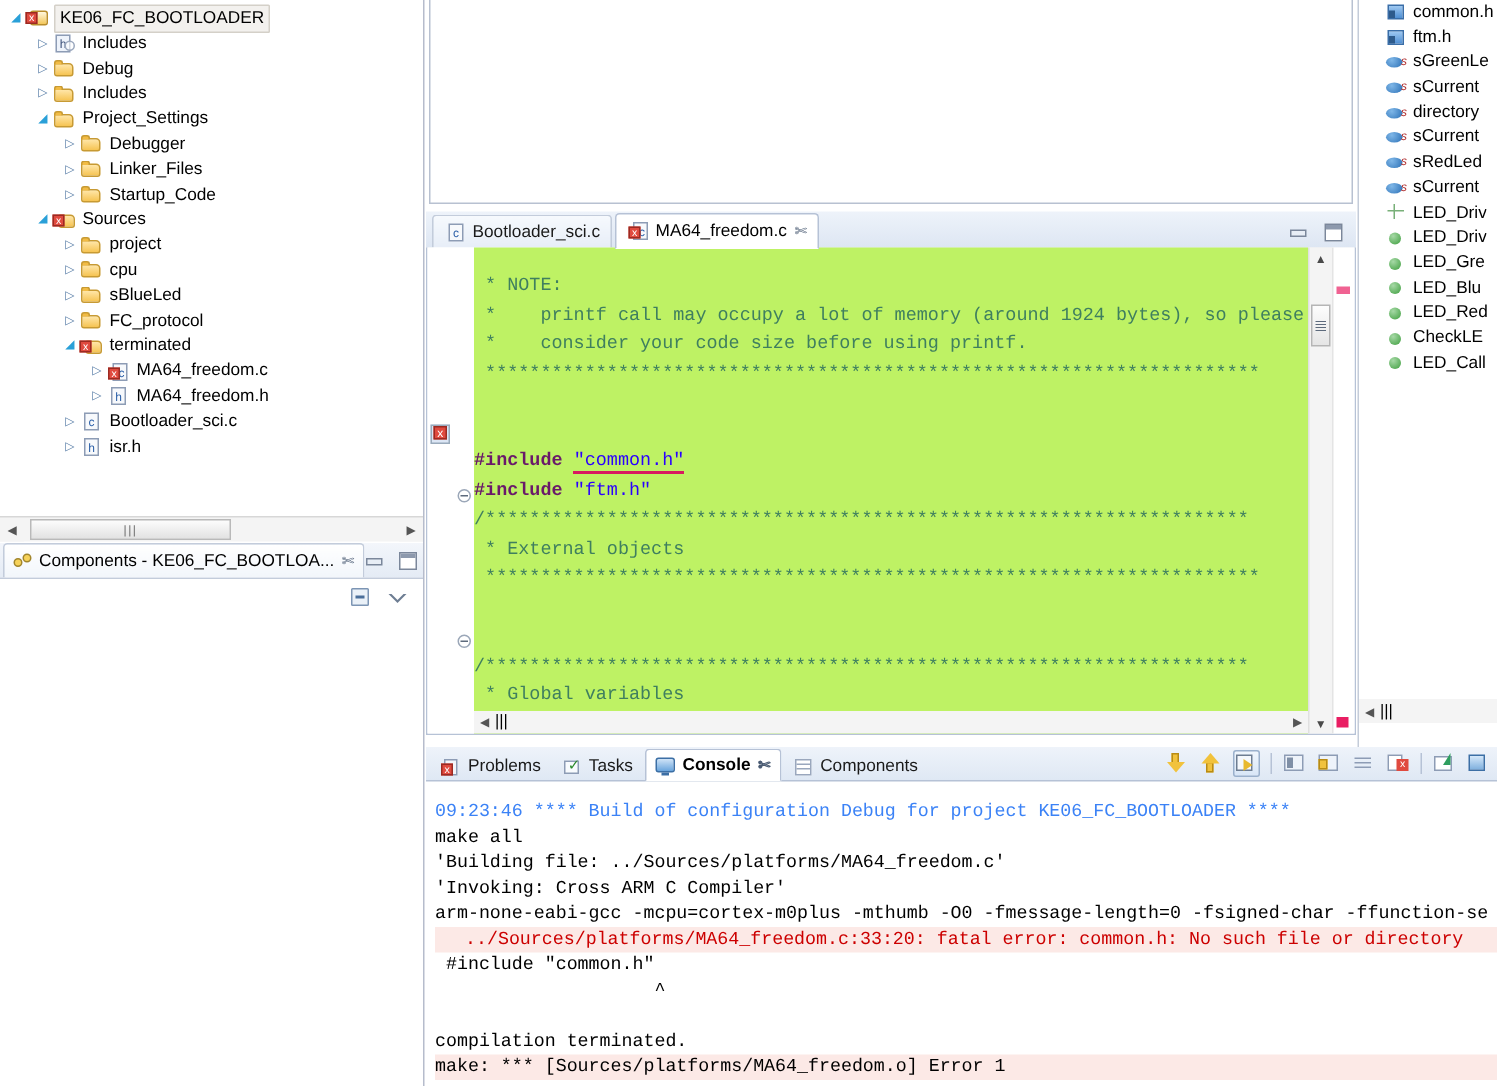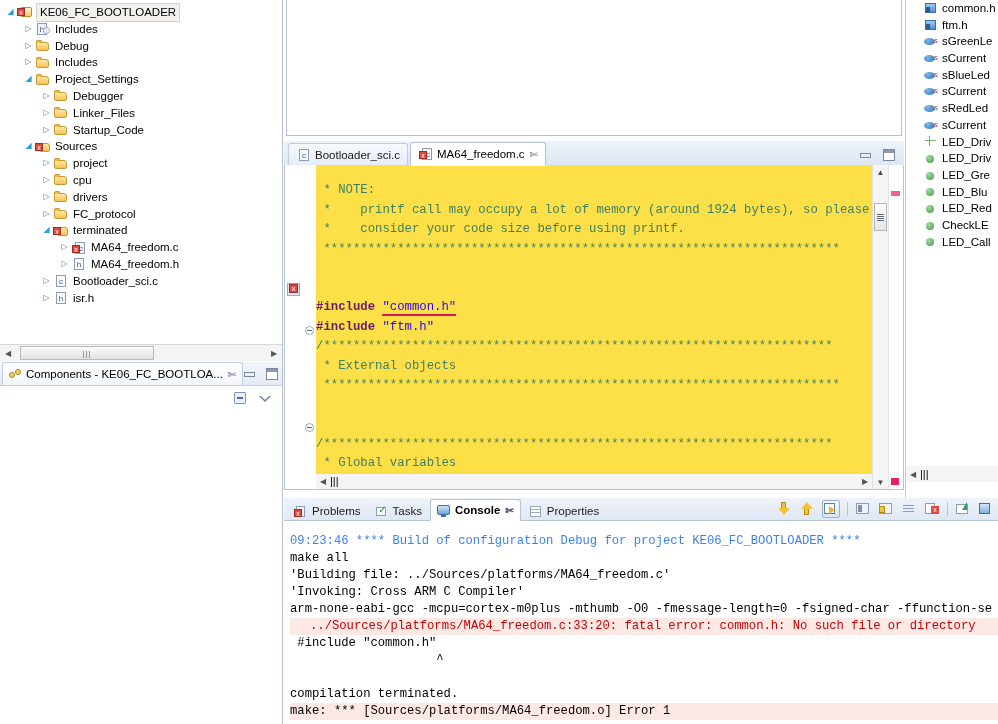--- a/index.html
+++ b/index.html
@@ -1197,7 +1197,7 @@
           <span class="out-ico oi-var">
             <span class="oi-var-s">s</span>
           </span>
-          <span class="out-label">sBlueLed</span>
+          <span class="out-label">directory</span>
         </div>
         <div class="out-row">
           <span class="out-ico oi-var">

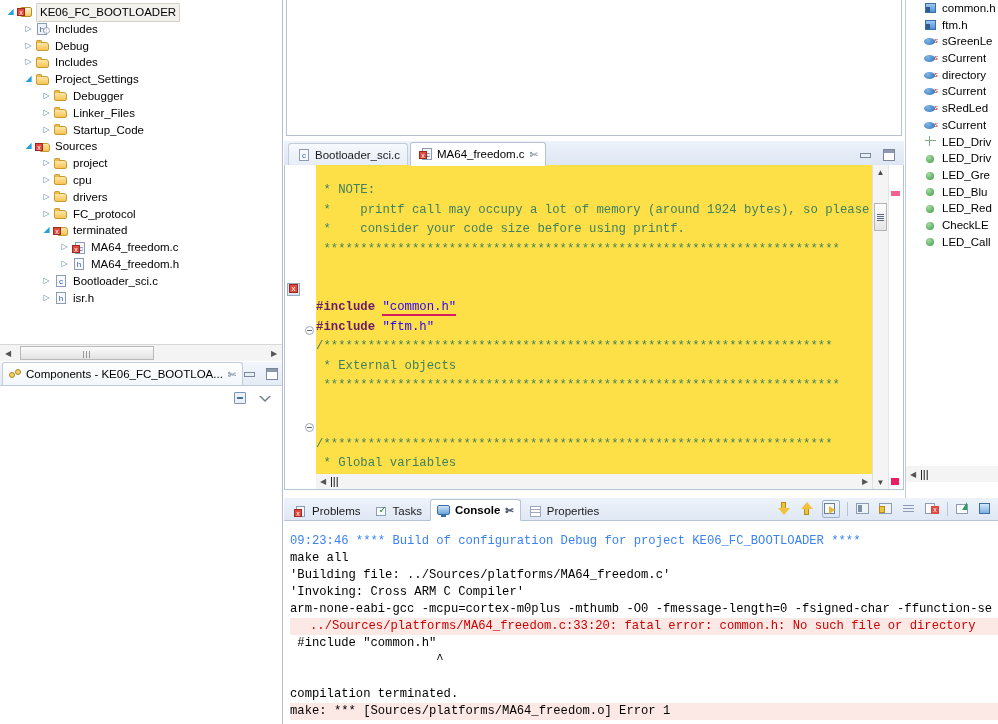--- a/index.html
+++ b/index.html
@@ -1055,7 +1055,7 @@
         <div class="tree-row" style="padding-left: 40px;">
           <span class="arrow ">▷</span>
           <span class="ticon ico-folder"></span>
-          <span class="label">drivers</span>
+          <span class="label">sBlueLed</span>
         </div>
         <div class="tree-row" style="padding-left: 40px;">
           <span class="arrow ">▷</span>

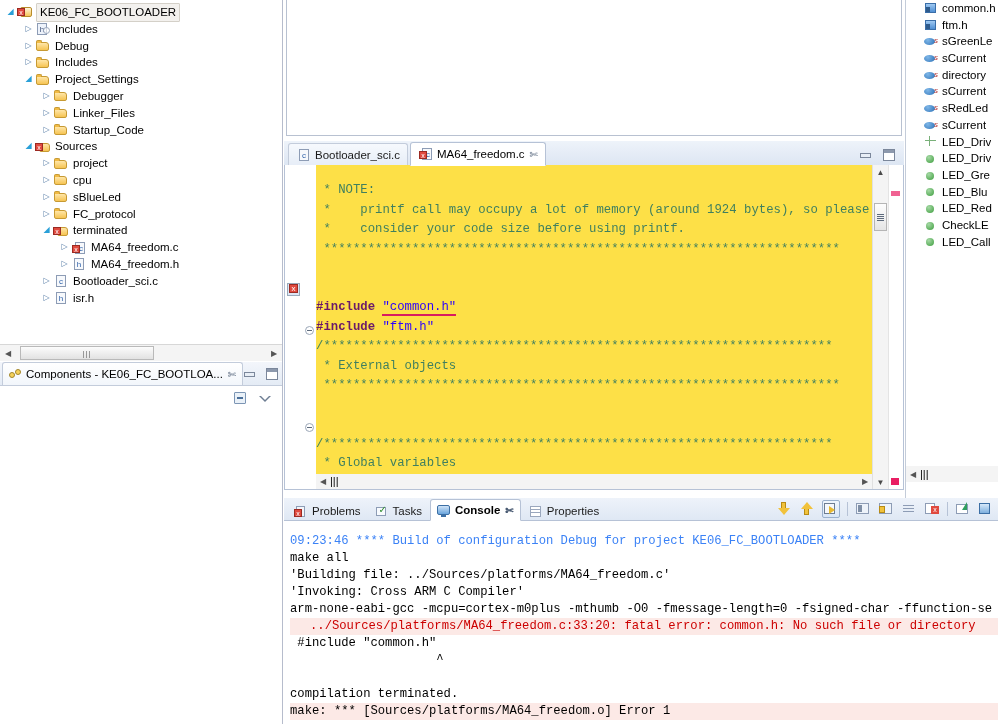--- a/index.html
+++ b/index.html
@@ -495,7 +495,7 @@
     flex: 1;
     position: relative;
     overflow: hidden;
-    background: #fde047;
+    background: #bef264;
   }
   .code {
     font-family: "Liberation Mono", "DejaVu Sans Mono", monospace;

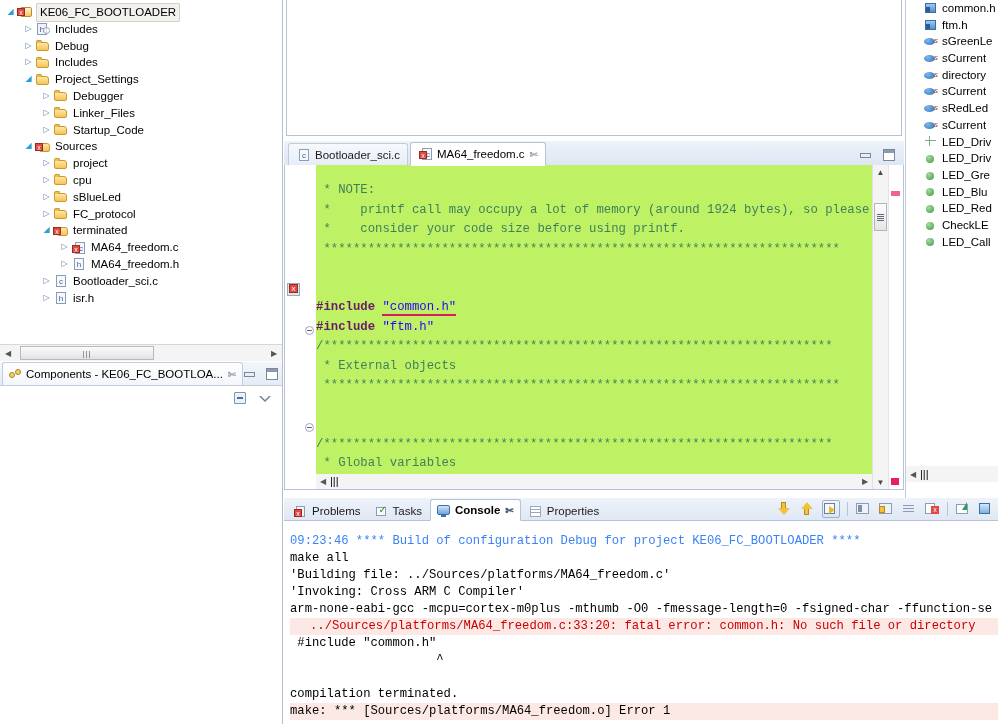--- a/index.html
+++ b/index.html
@@ -1271,7 +1271,7 @@
         </div>
         <div class="ctab inactive" style="margin-left: 2px;">
           <span class="ct-icon ico-properties"></span>
-          <span>Properties</span>
+          <span>Components</span>
         </div>
         <div class="console-toolbar" id="console-toolbar">
           <span class="ctb arrow-dn-ico" title="Scroll Lock Down"></span>

